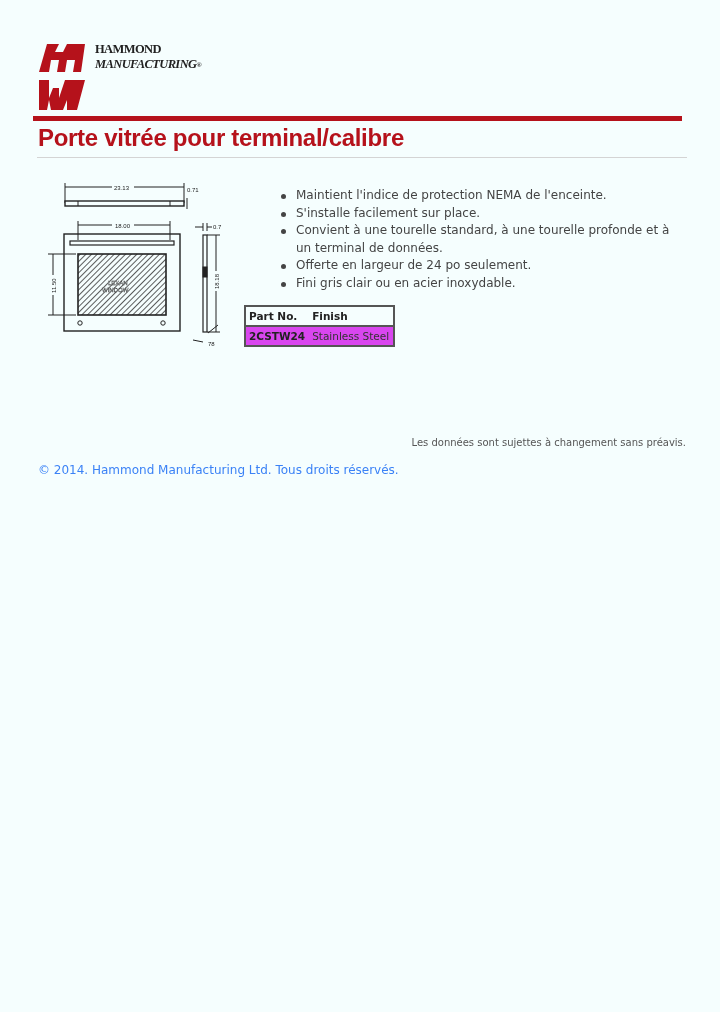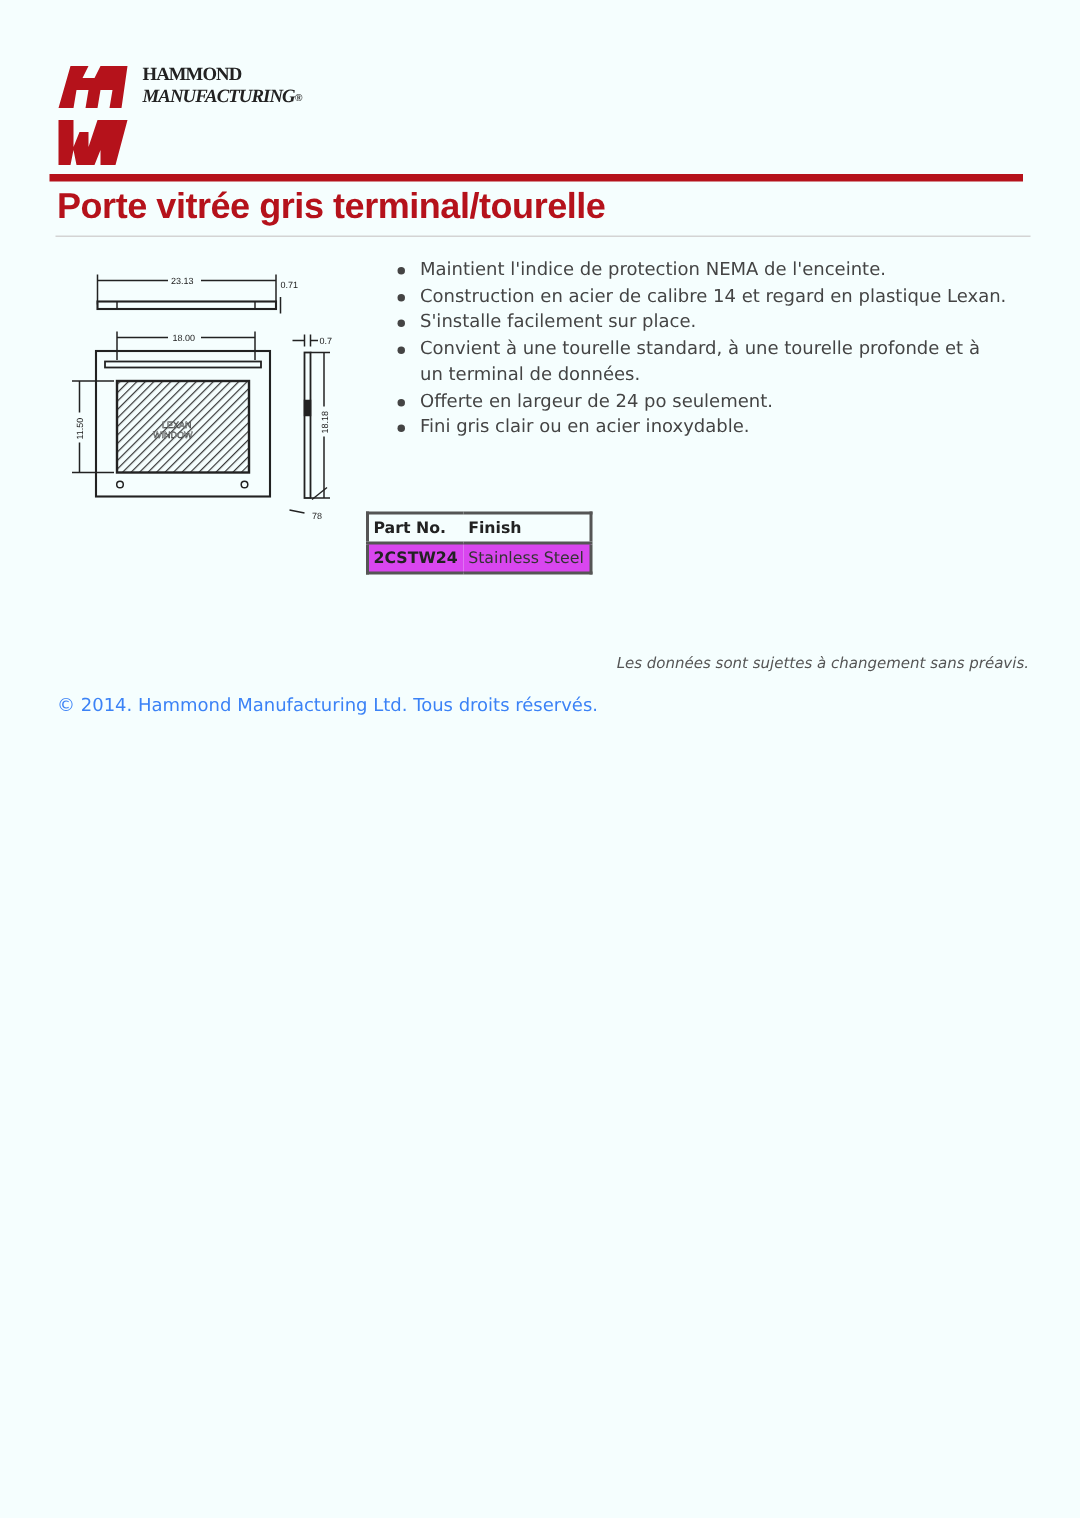--- a/index.html
+++ b/index.html
@@ -80,7 +80,7 @@
 
 <div class="red-rule"></div>
 
-<h1 class="title">Porte vitrée gris terminal/tourelle</h1>
+<h1 class="title">Porte vitrée pour terminal/calibre</h1>
 
 <div class="grey-rule"></div>
 

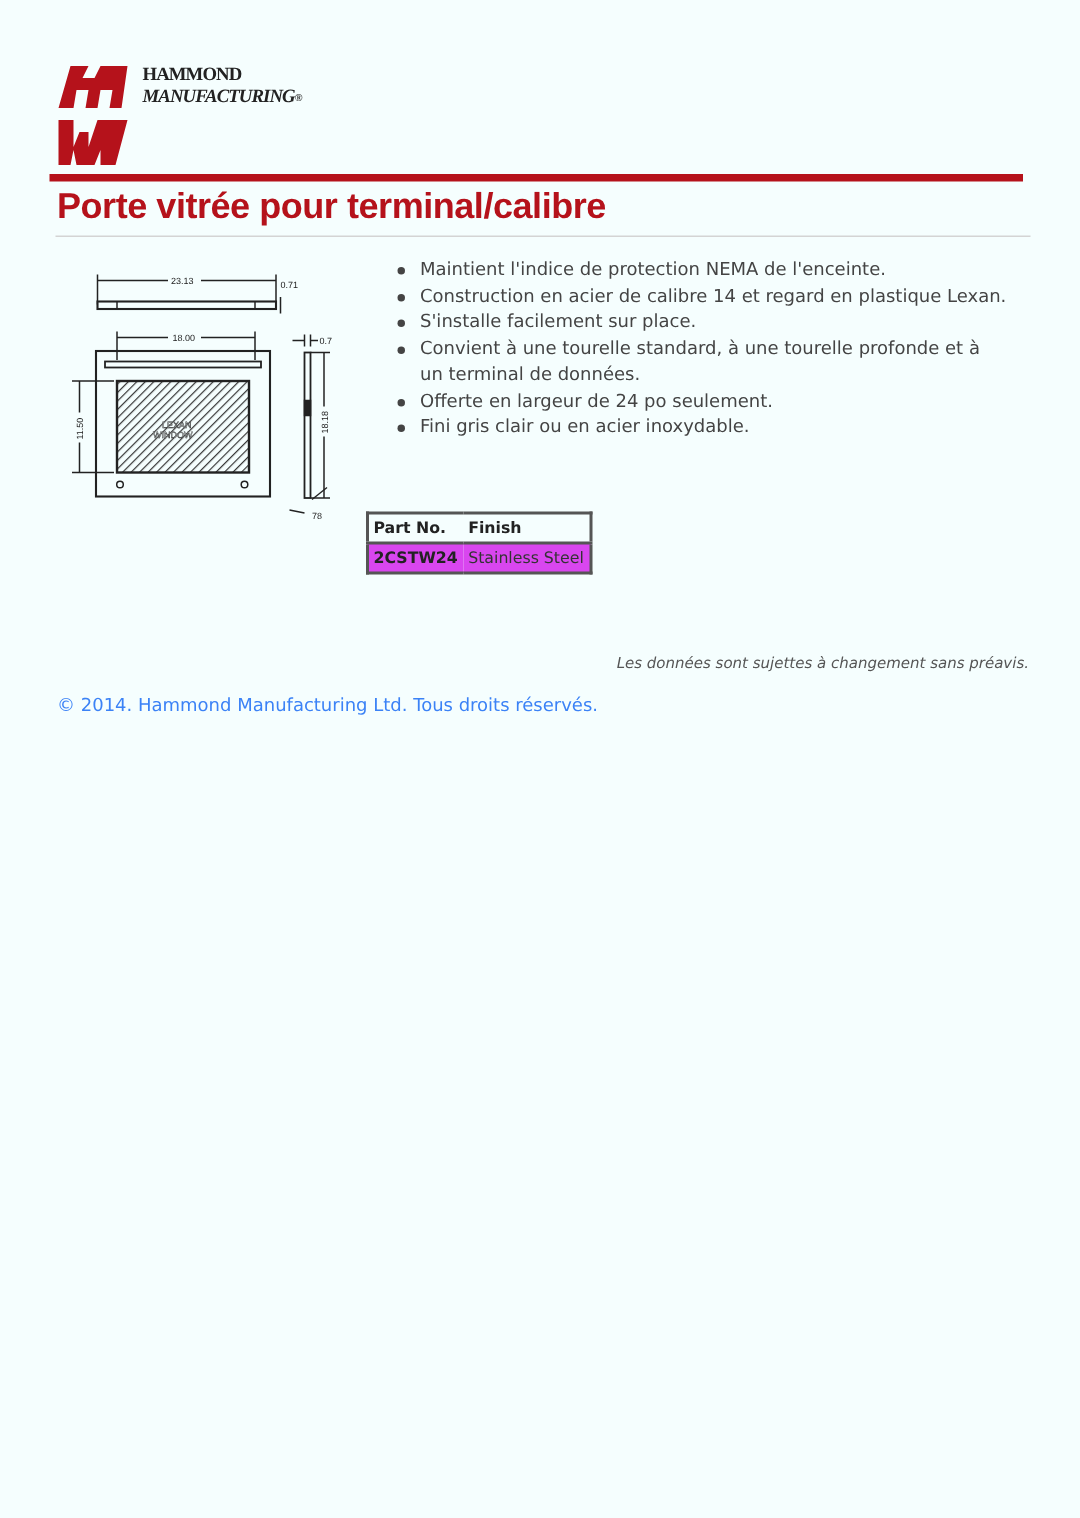--- a/index.html
+++ b/index.html
@@ -32,7 +32,7 @@
     .drawing { position: absolute; left: 40px; top: 175px; width: 205px; height: 180px; }
     .bullets {
       position: absolute; left: 262px; top: 171px; width: 410px;
-      margin: 0; padding: 0; list-style: none;
+      margin: 16px; padding: 0; list-style: none;
       font-size: 12px; line-height: 17.5px; color: #444;
     }
     .bullets li { position: relative; padding-left: 18px; }

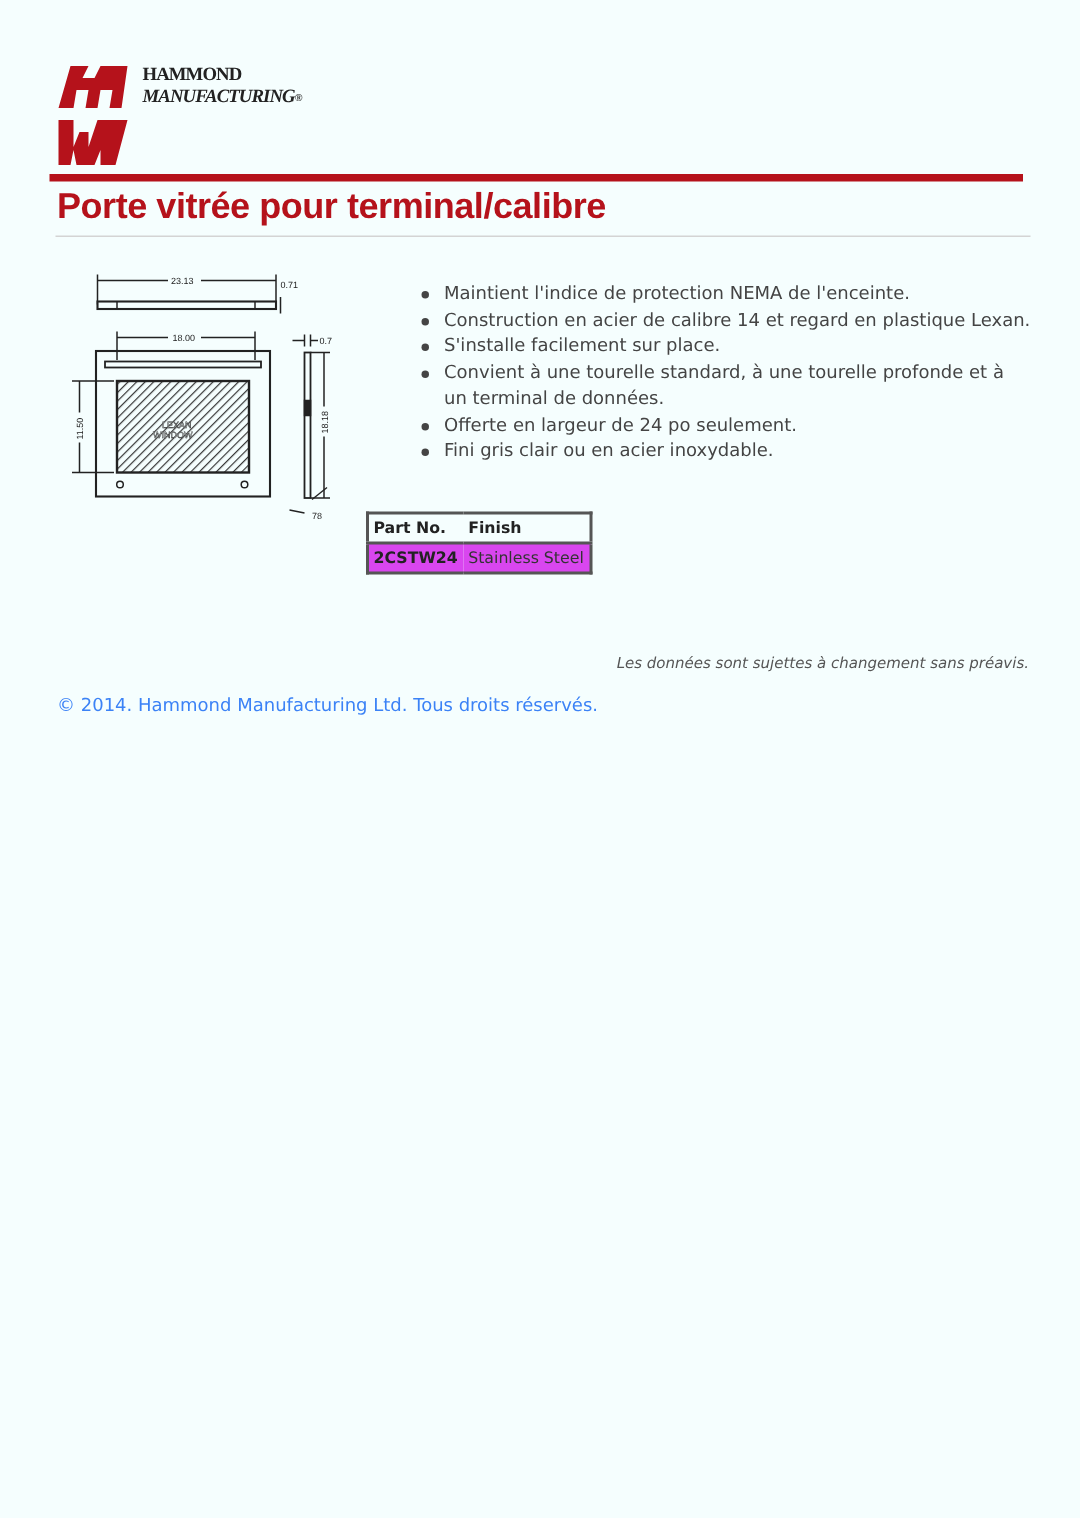--- a/index.html
+++ b/index.html
@@ -144,7 +144,6 @@
 
 <ul class="bullets">
   <li>Maintient l'indice de protection NEMA de l'enceinte.</li>
-  <li>Construction en acier de calibre 14 et regard en plastique Lexan.</li>
   <li>S'installe facilement sur place.</li>
   <li>Convient à une tourelle standard, à une tourelle profonde et à un terminal de données.</li>
   <li>Offerte en largeur de 24 po seulement.</li>

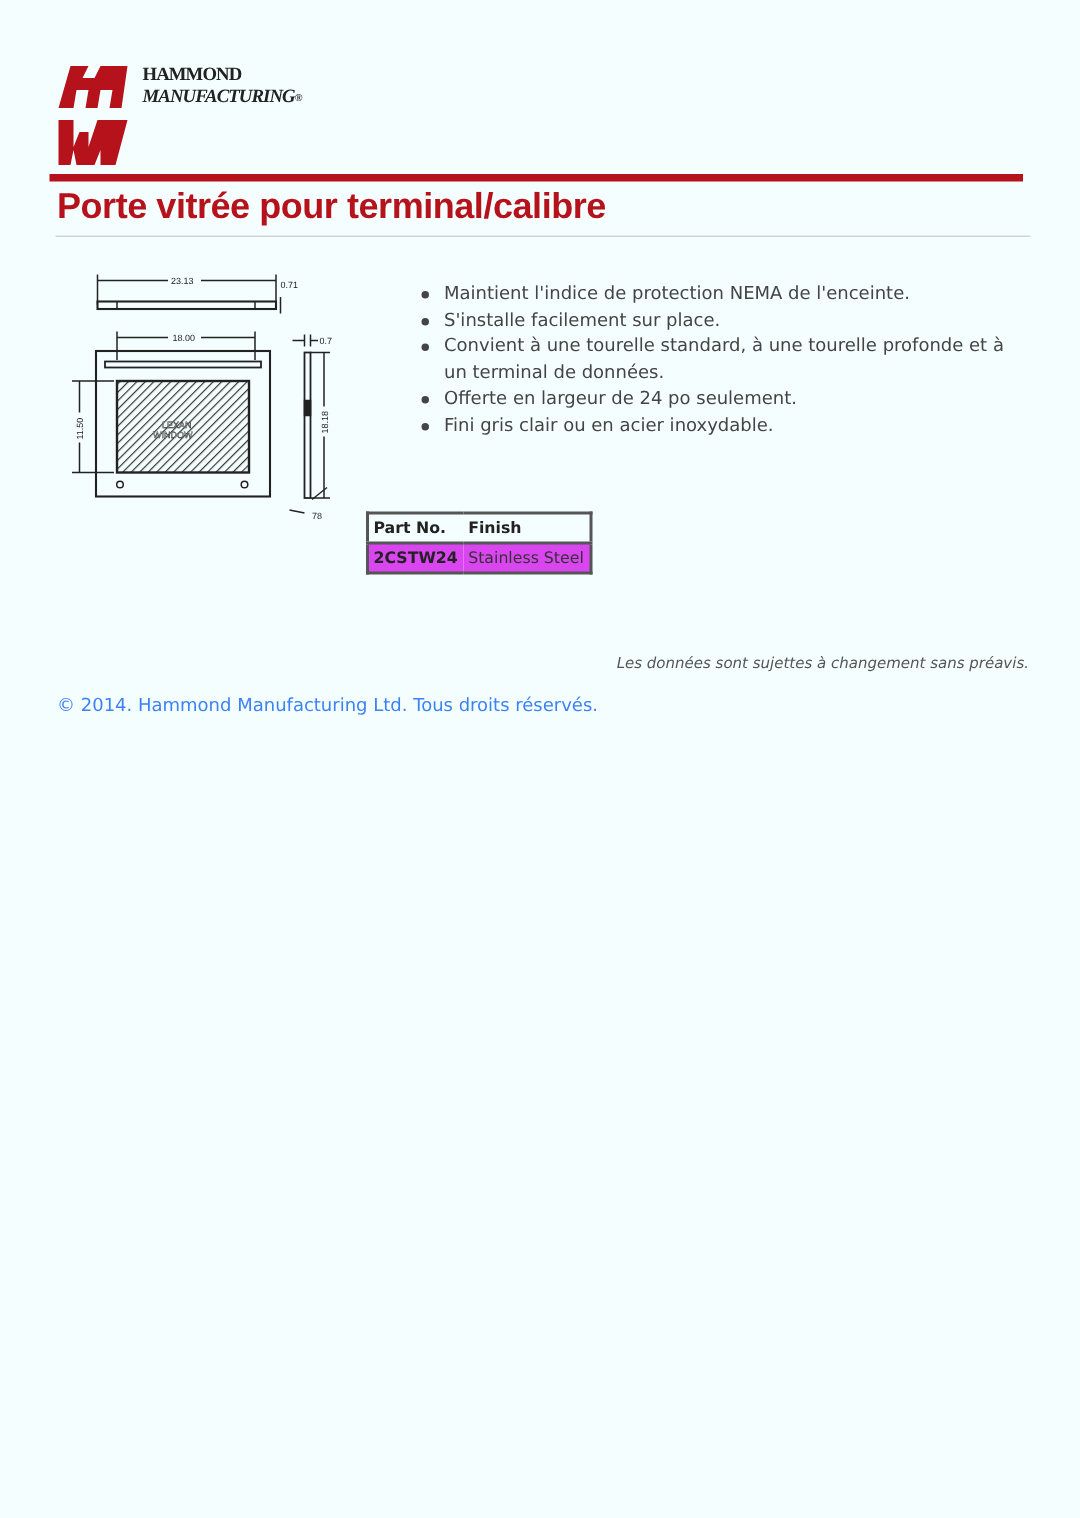--- a/index.html
+++ b/index.html
@@ -43,7 +43,7 @@
     .parts-table {
       position: absolute; left: 244px; top: 305px;
       border-collapse: collapse; border: 2px solid #555;
-      font-size: 10.5px; color: #333; background: #f5fefe; margin-top: 36px;
+      font-size: 10.5px; color: #333; background: #f5fefe;
     }
     .parts-table th {
       text-align: left; font-weight: bold; padding: 3px 4px 3px 3px;

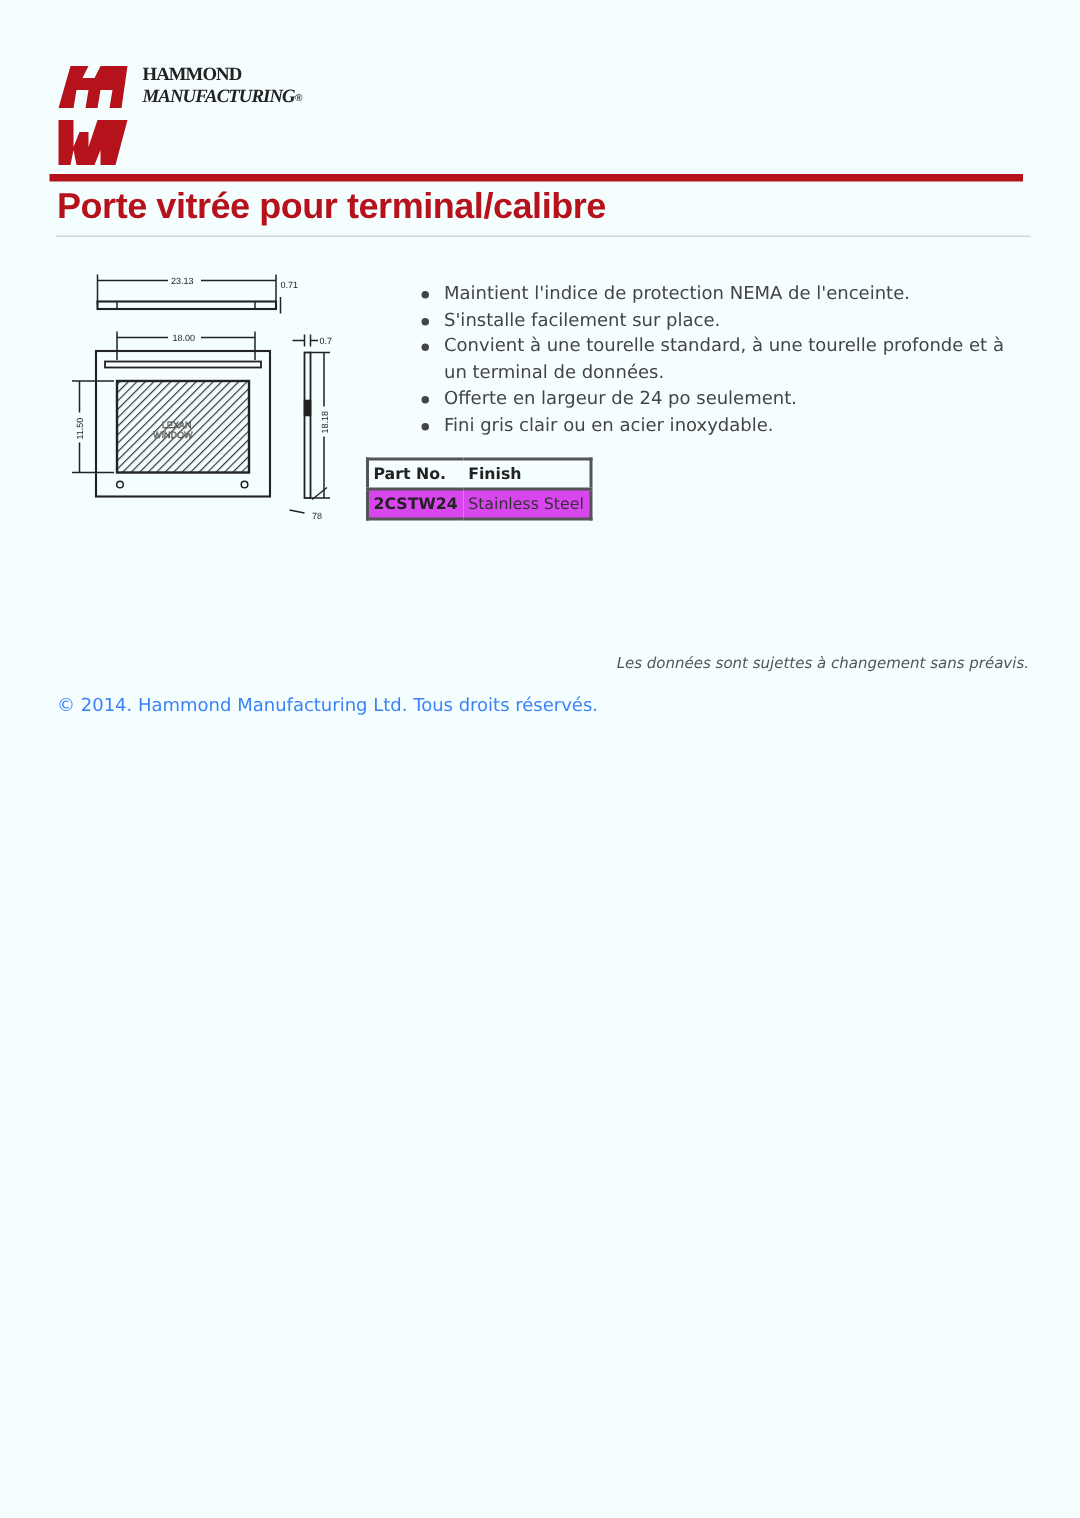--- a/index.html
+++ b/index.html
@@ -55,7 +55,7 @@
     .parts-table td.finish { width: 72px; line-height: 14px; }
     .disclaimer {
       position: absolute; right: 34px; top: 437px;
-      font-size: 10px; font-style: italic; color: #555;
+      font-size: 10px; color: #555;
     }
     .copyright {
       position: absolute; left: 38px; top: 463px;

